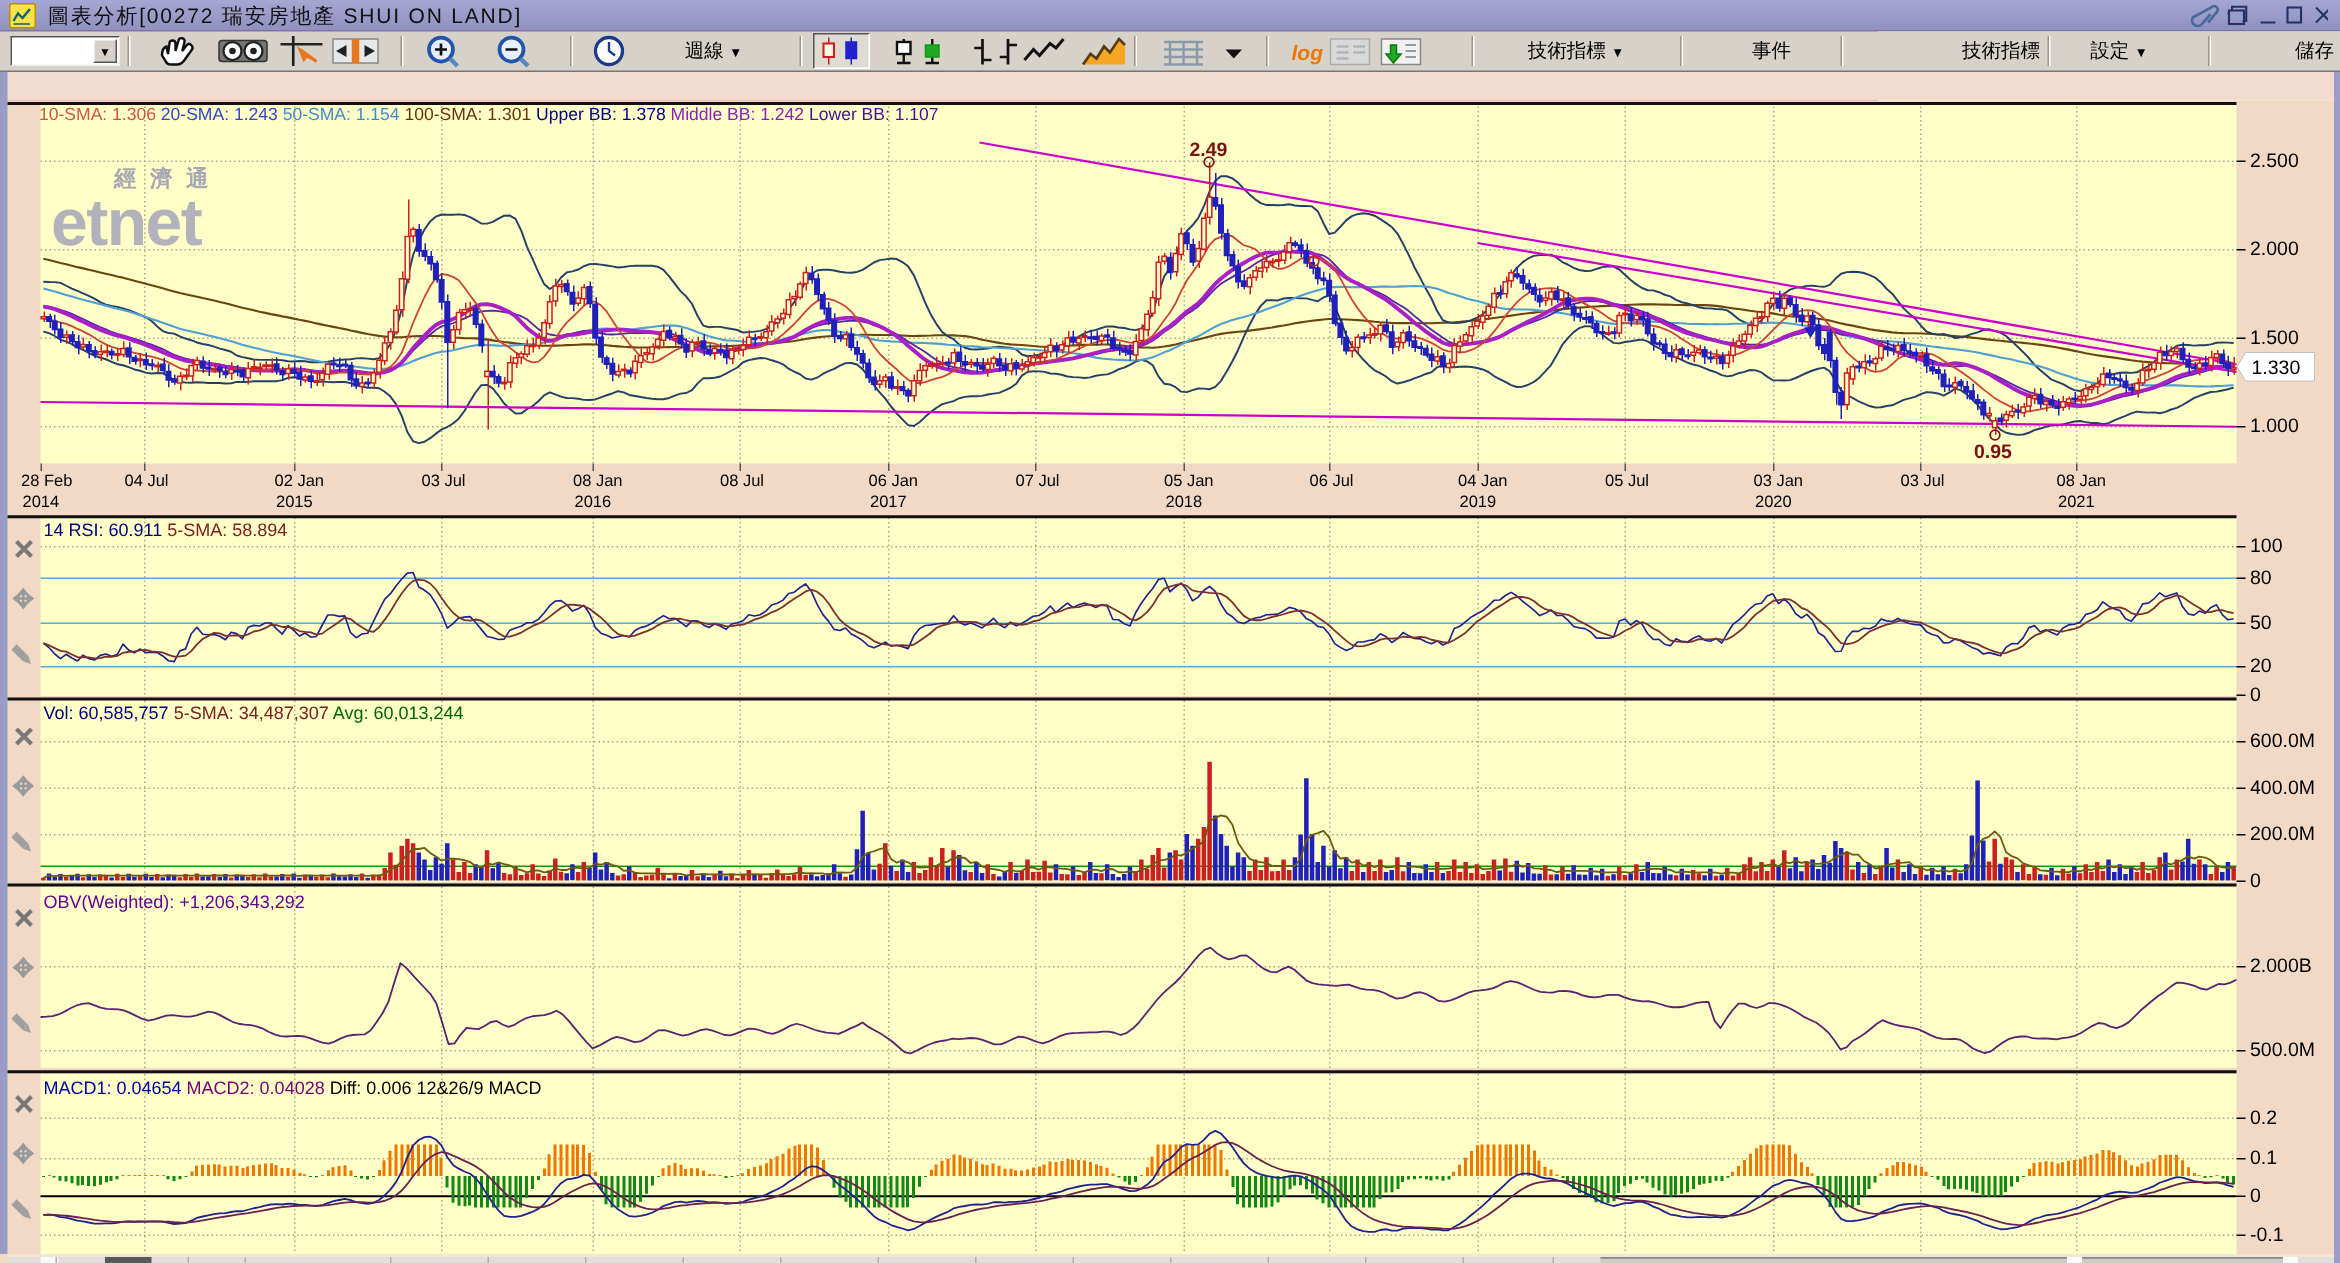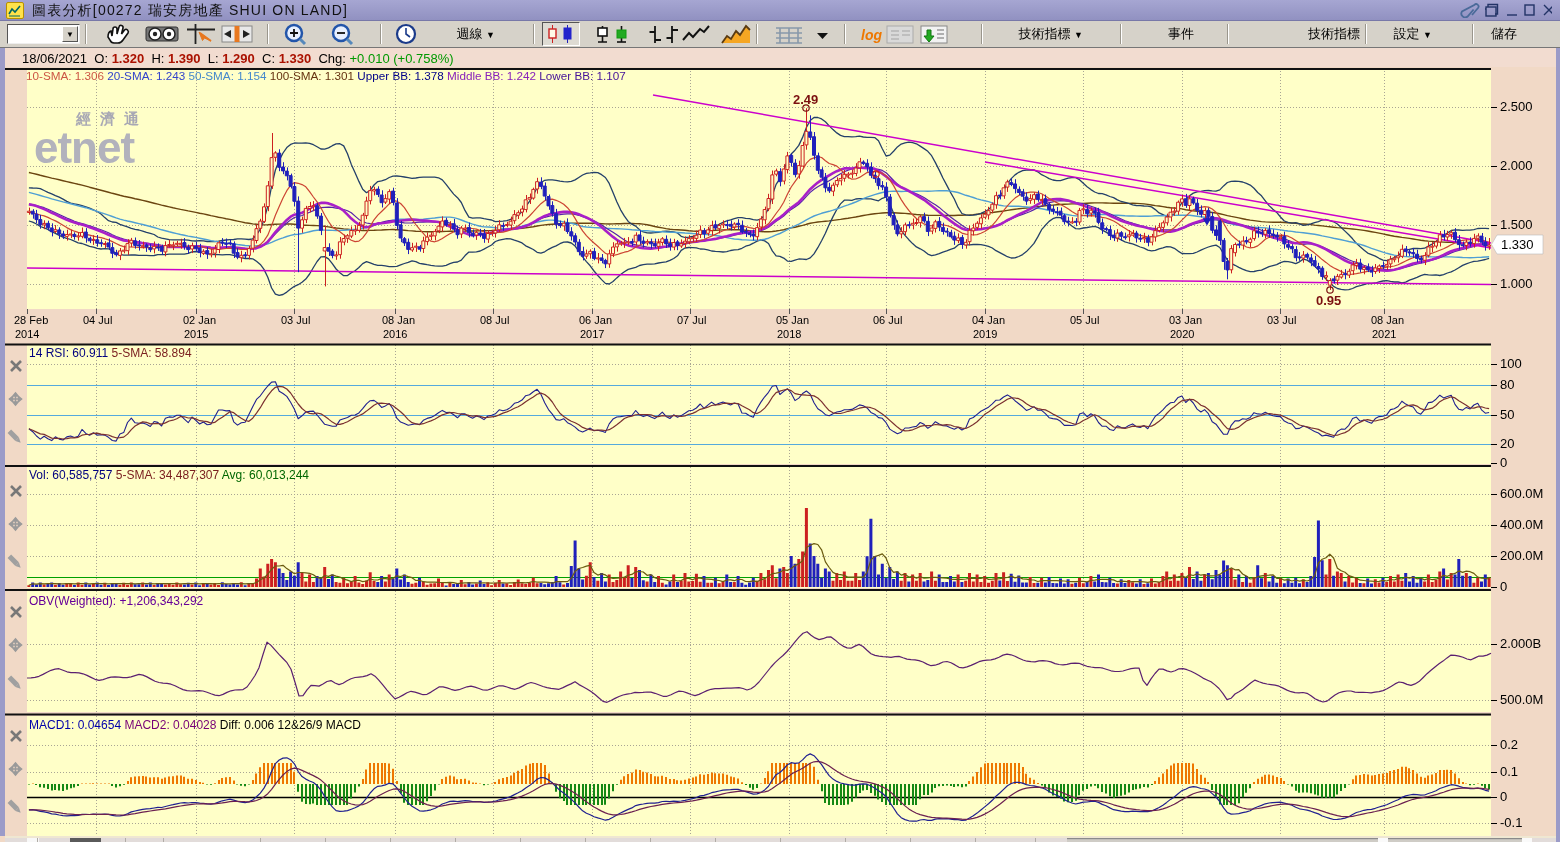--- a/index.html
+++ b/index.html
@@ -132,7 +132,7 @@
  <div class="sep" style="left:1365px"></div>
  <div class="mbtn" style="left:1332px;width:100px">設定 <span style="font-size:9px">▼</span></div>
  <div class="sep" style="left:1472px"></div>
- <div class="mbtn" style="left:1441px;width:76px">儲存</div>
+ <div class="mbtn" style="left:1480px;width:76px">儲存</div>
 </div>
 <div class="irow">
  <span style="position:absolute;left:22px;top:3px">18/06/2021&nbsp;&nbsp;O: <b>1.320</b>&nbsp;&nbsp;H: <b>1.390</b>&nbsp;&nbsp;L: <b>1.290</b>&nbsp;&nbsp;C: <b>1.330</b>&nbsp;&nbsp;Chg: <span style="color:#009900">+0.010 (+0.758%)</span></span>

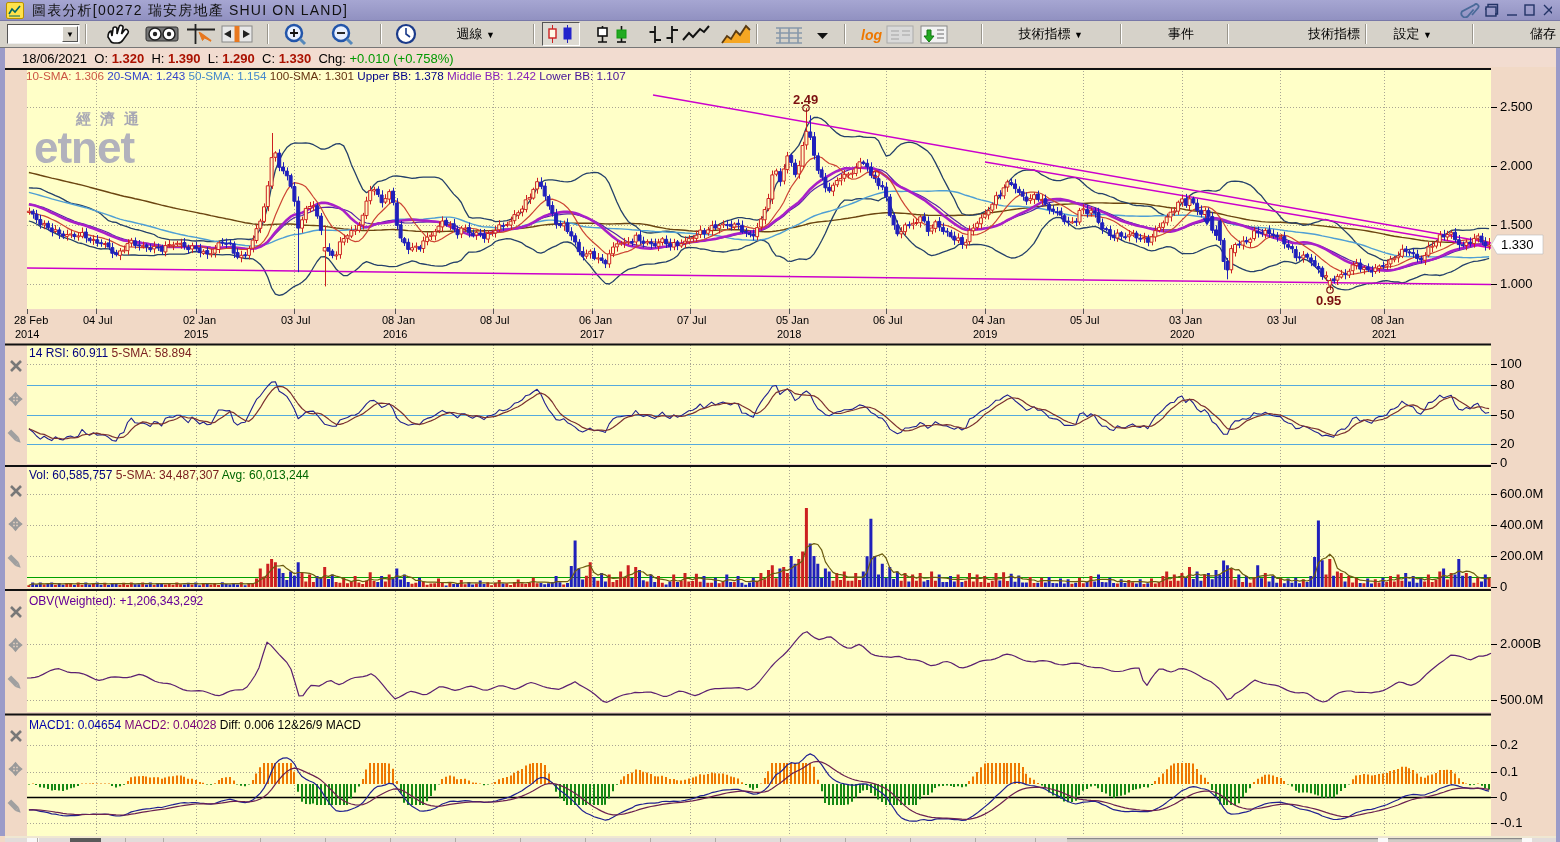--- a/index.html
+++ b/index.html
@@ -135,7 +135,6 @@
  <div class="mbtn" style="left:1480px;width:76px">儲存</div>
 </div>
 <div class="irow">
- <span style="position:absolute;left:22px;top:3px">18/06/2021&nbsp;&nbsp;O: <b>1.320</b>&nbsp;&nbsp;H: <b>1.390</b>&nbsp;&nbsp;L: <b>1.290</b>&nbsp;&nbsp;C: <b>1.330</b>&nbsp;&nbsp;Chg: <span style="color:#009900">+0.010 (+0.758%)</span></span>
  <span style="position:absolute;left:1365px;top:20px;font-size:12px">00272&nbsp;&nbsp;瑞安房地產 (週線)</span>
 </div>
 <svg width="1560" height="794" viewBox="0 48 1560 794" style="position:absolute;left:0;top:48px" font-family="Liberation Sans, sans-serif">

